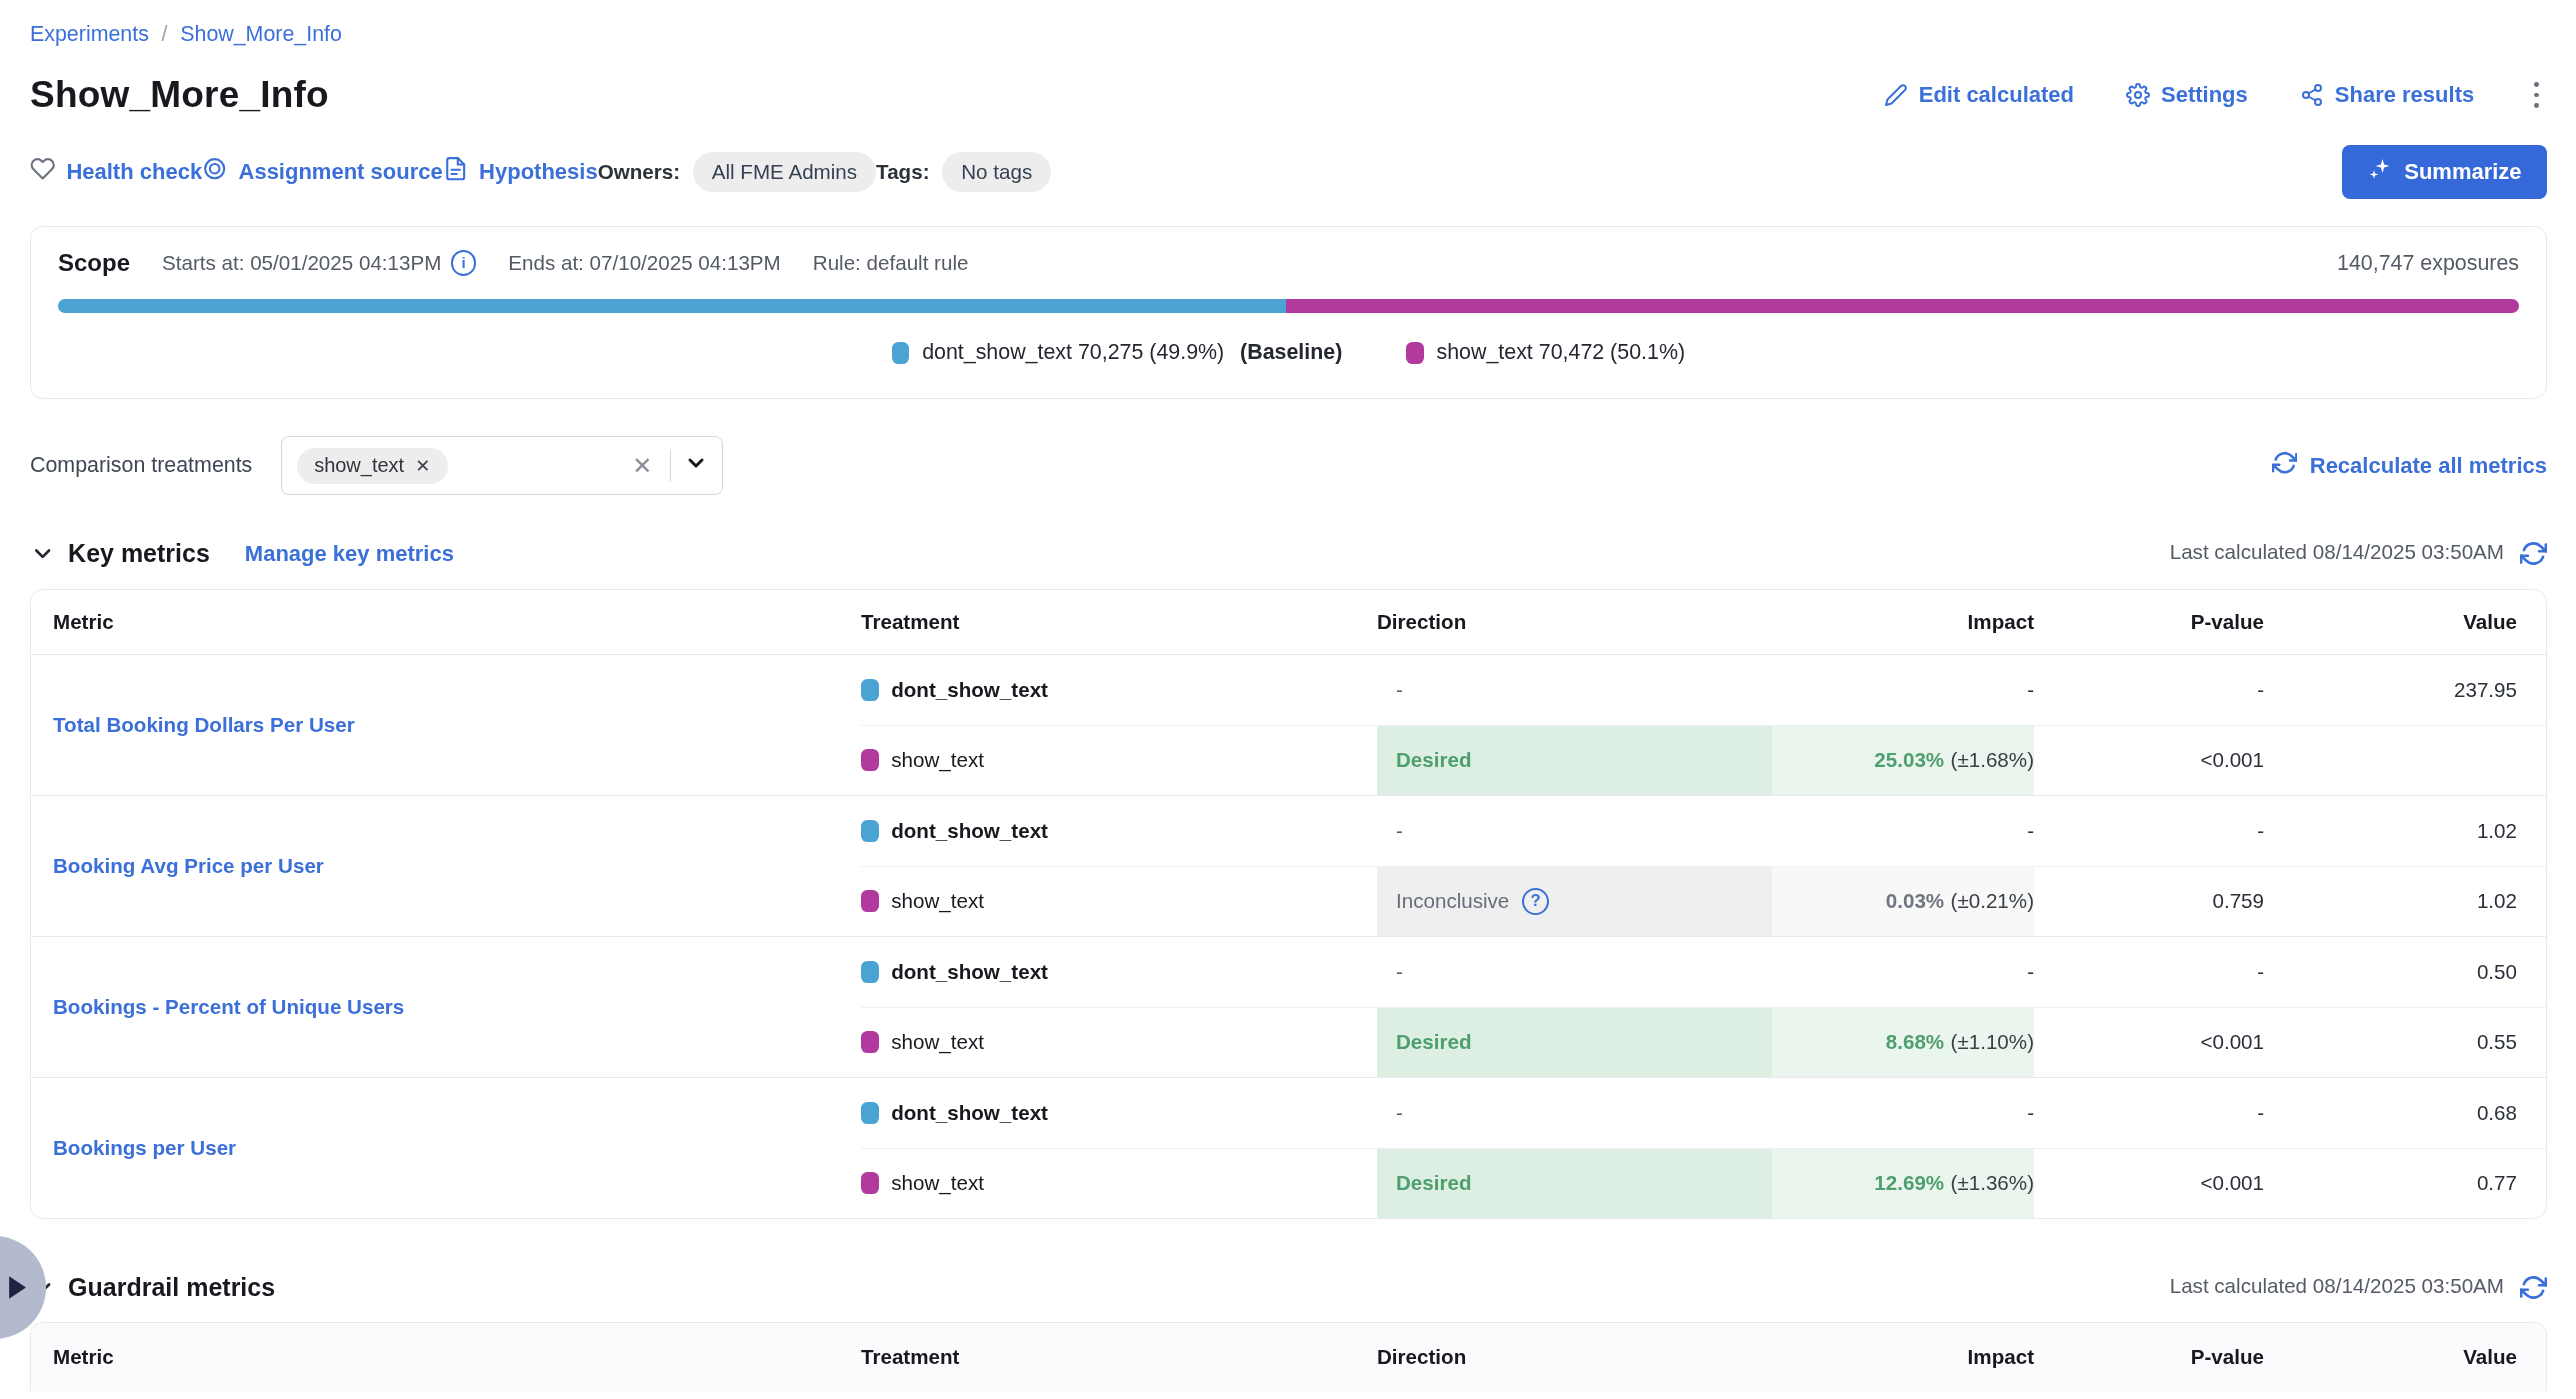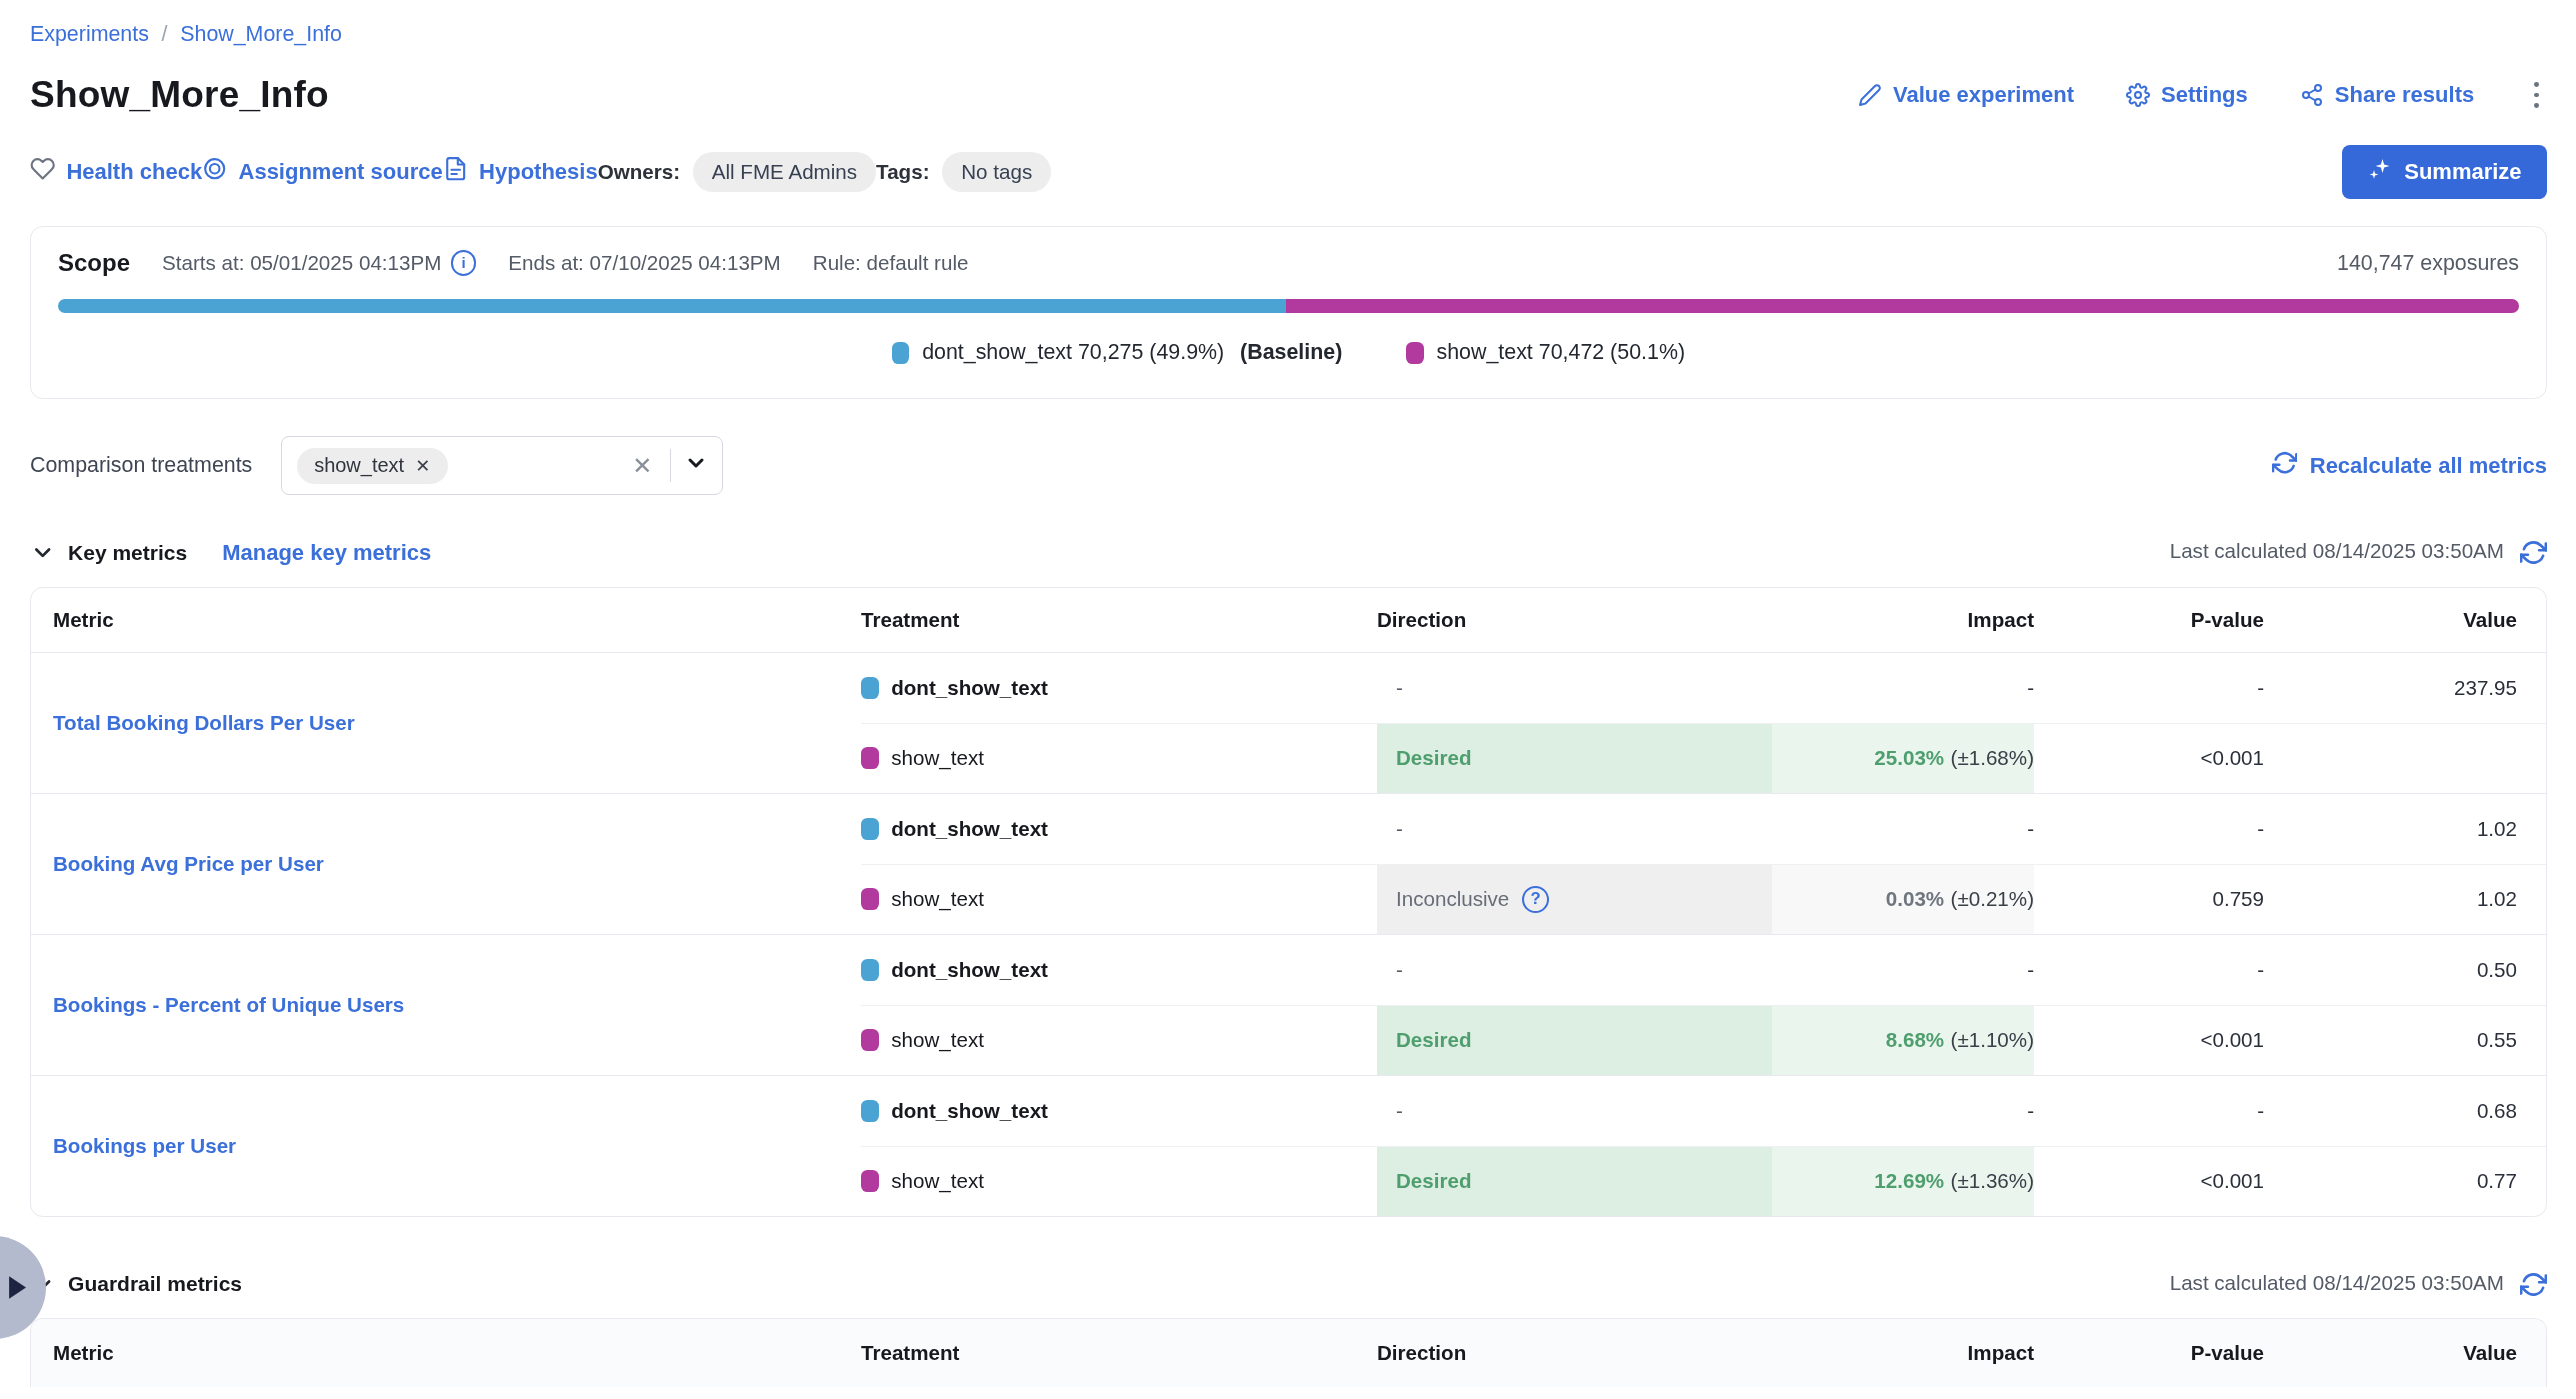--- a/index.html
+++ b/index.html
@@ -148,7 +148,7 @@
               <path d="M17 3a2.828 2.828 0 1 1 4 4L7.5 20.5 2 22l1.5-5.5L17 3z"></path>
             </svg>
         </span>
-        <span>Value experiment</span>
+        <span>Edit calculated</span>
       </div>
       <div class="action-link">
         <span>

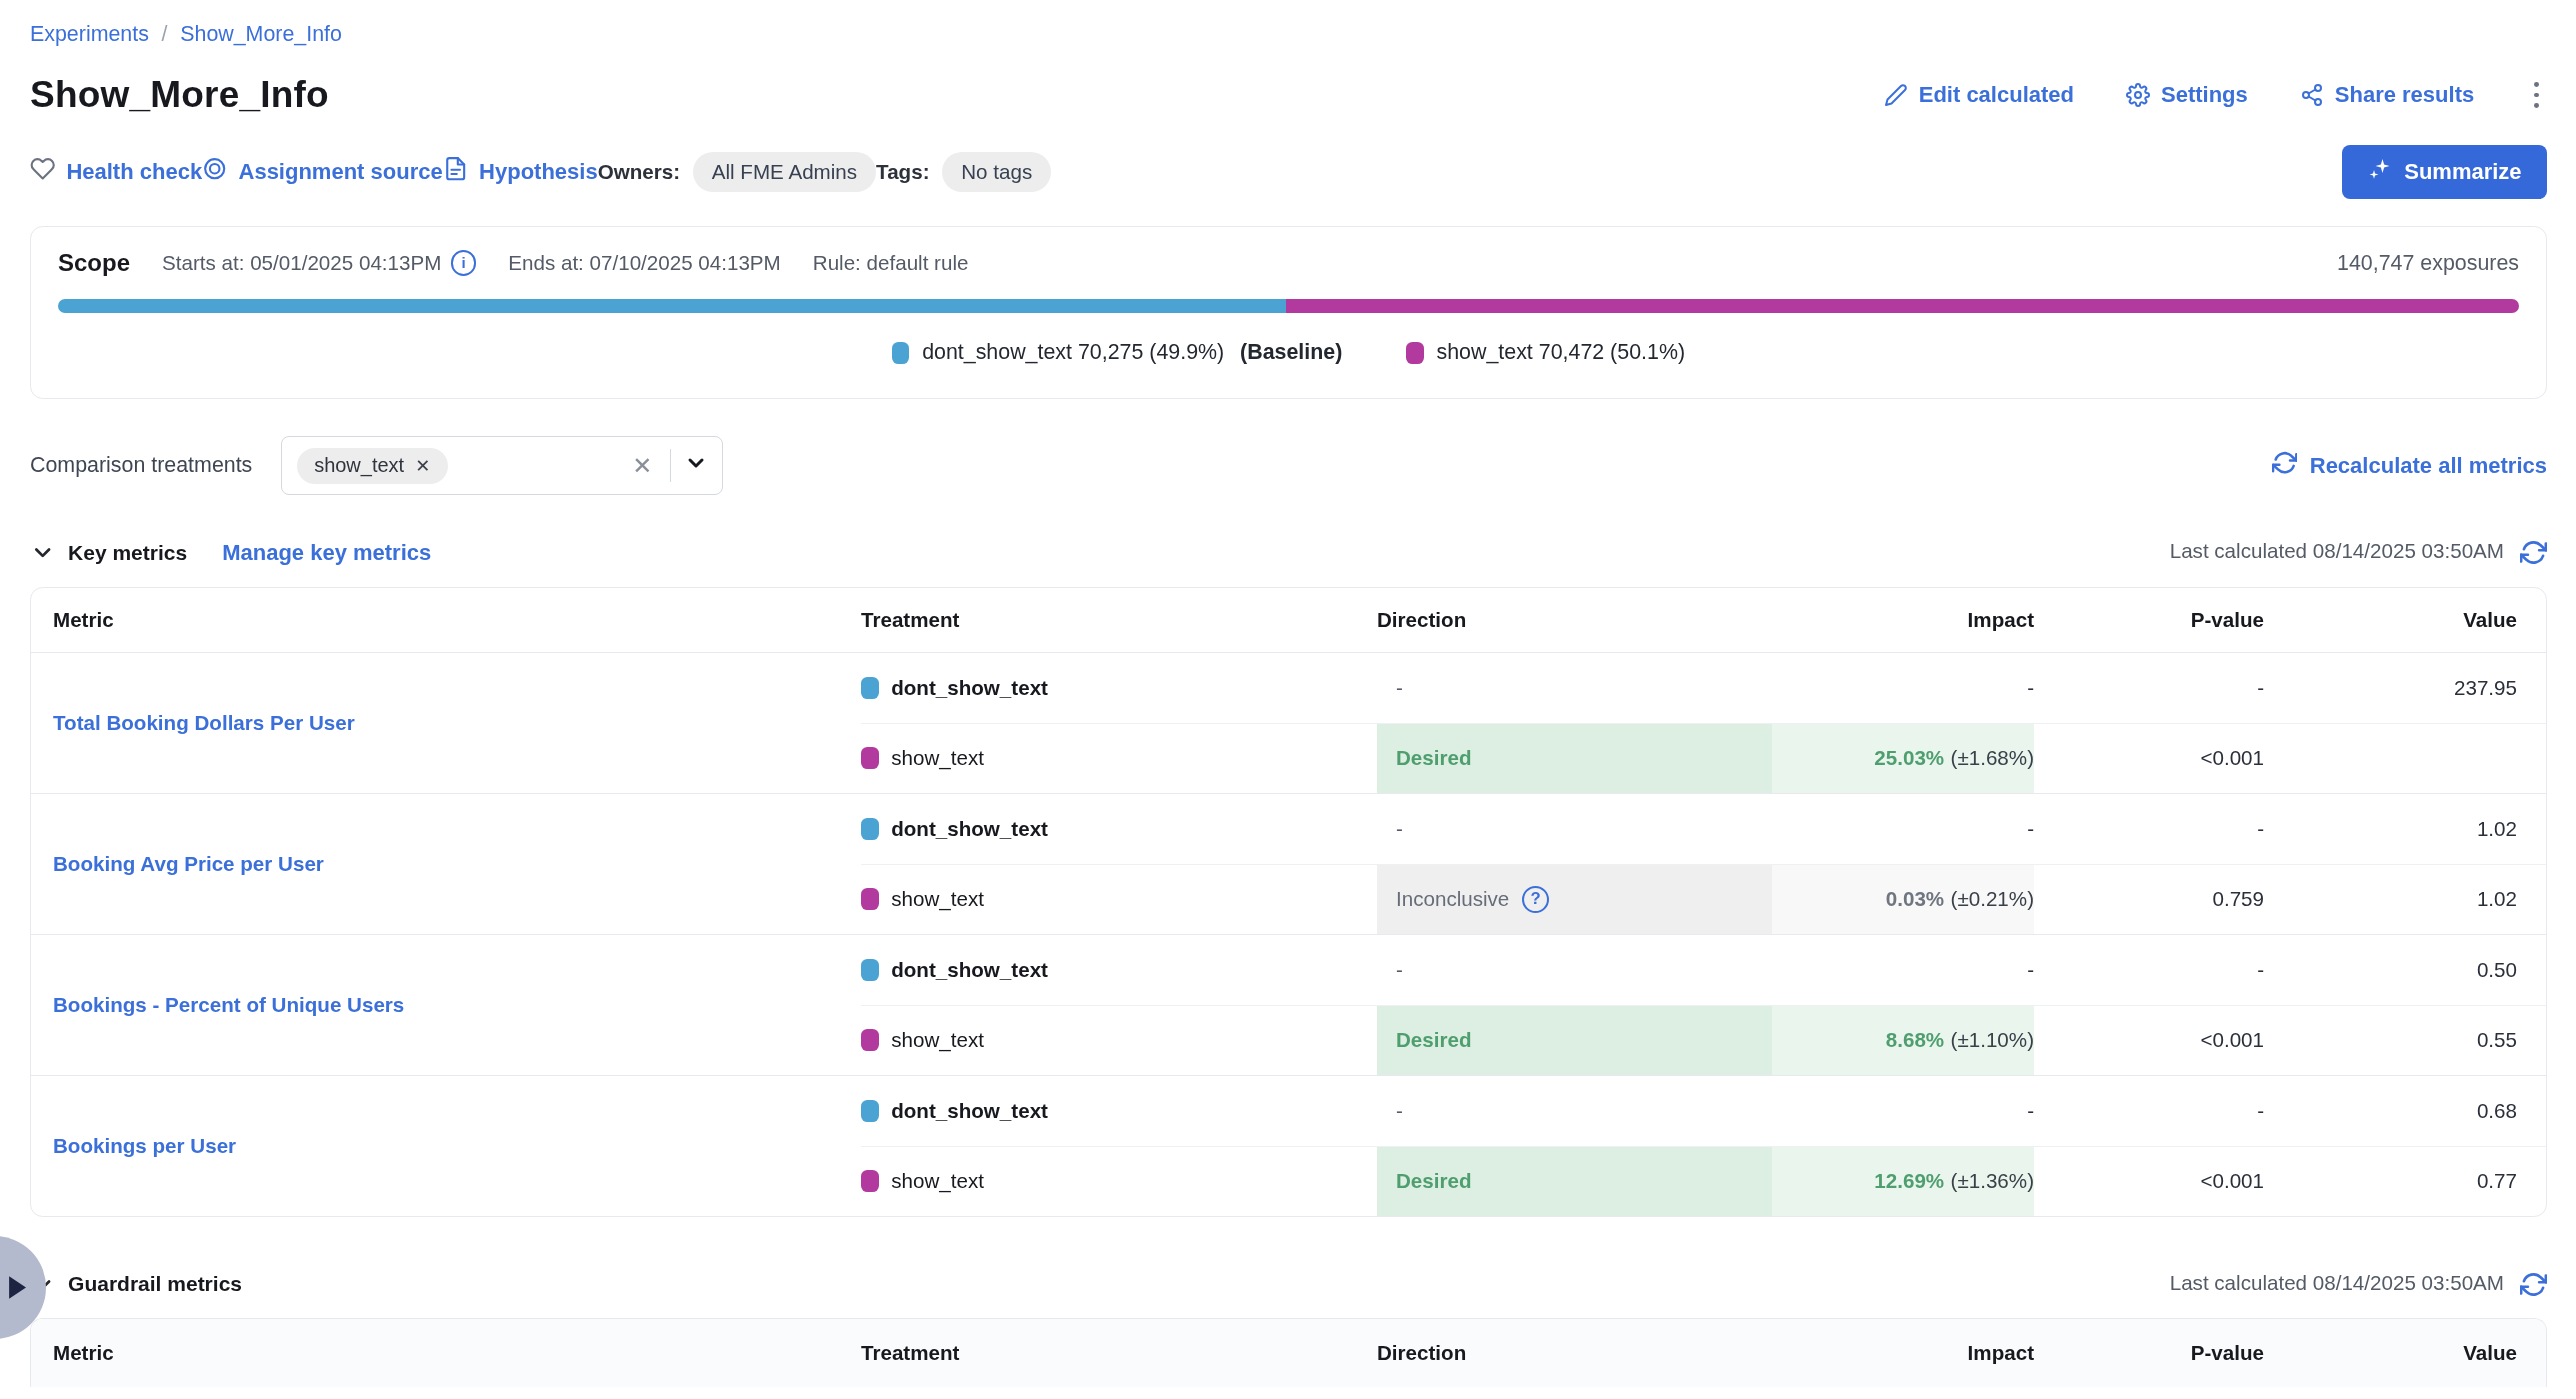--- a/index.html
+++ b/index.html
@@ -82,7 +82,7 @@
   
   .section-head{display:flex;align-items:center;margin-top:44px;}
   .section-head .chev{cursor:pointer;display:flex;align-items:center;margin-right:12.7px;}
-  .section-title{font-size:21px;font-weight:700;color:var(--ink);}
+  .section-title{font-size:25px;font-weight:700;color:var(--ink);}
   .manage-link{margin-left:35px;color:var(--blue);font-size:22px;font-weight:600;cursor:pointer;}
   .last-calc{margin-left:auto;display:flex;align-items:flex-start;gap:16px;color:var(--gray-600);font-size:20.6px;}
   .last-calc .refresh{cursor:pointer;display:flex;}

